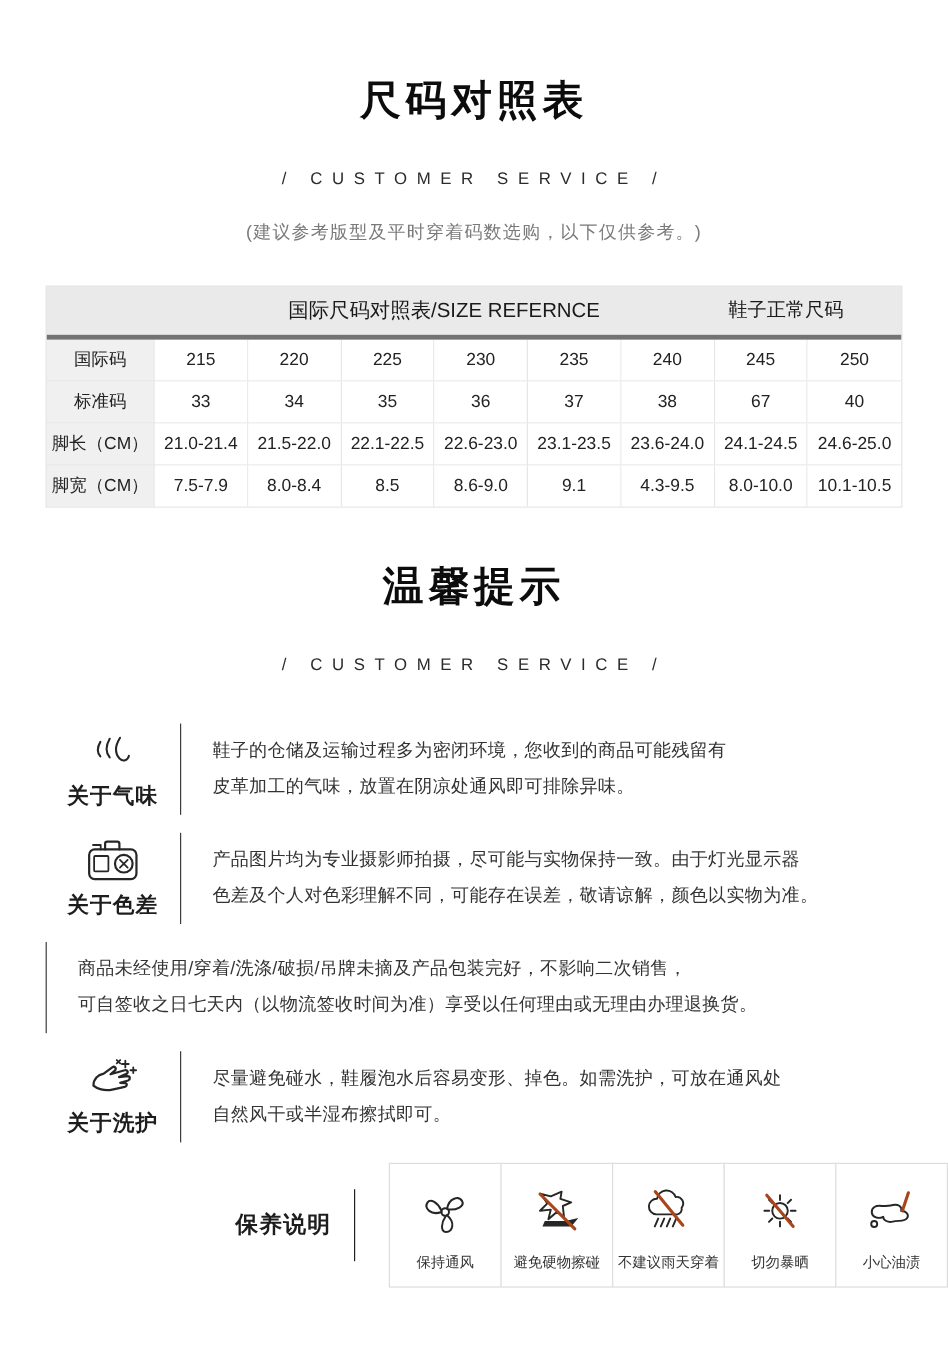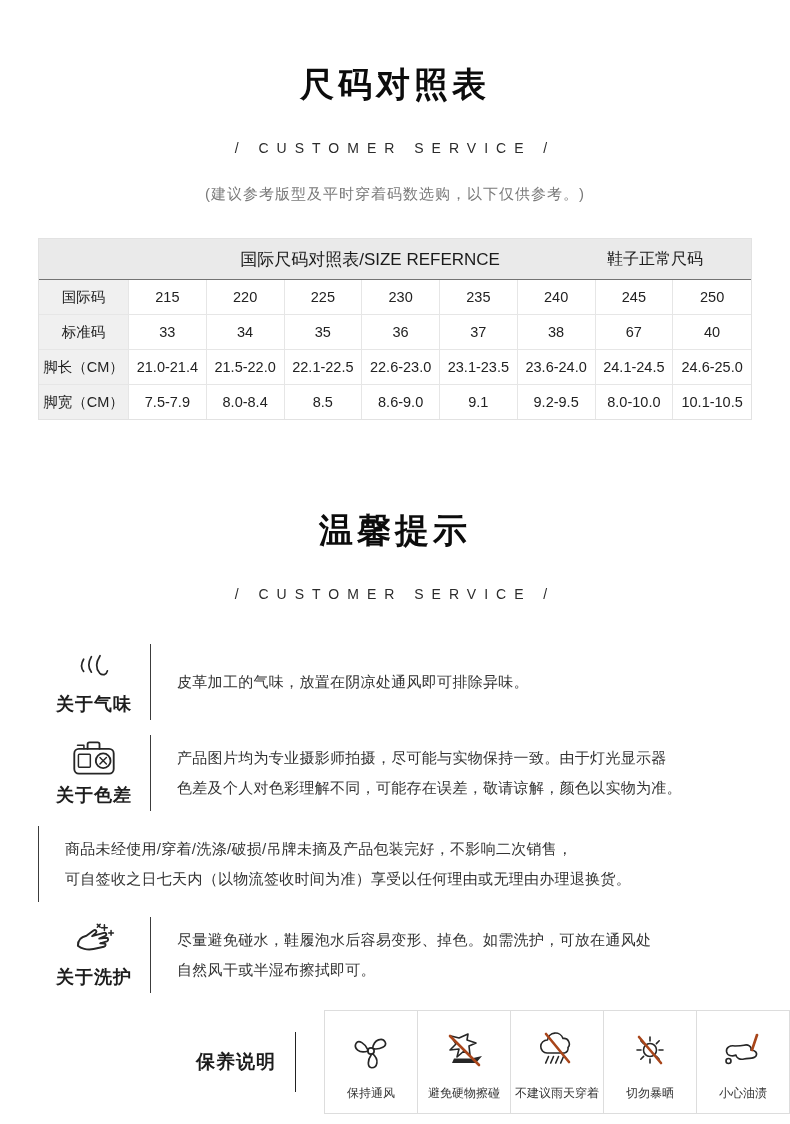--- a/index.html
+++ b/index.html
@@ -25,7 +25,7 @@
     margin:34px 38px 0;width:714px;border:1px solid #e2e2e2;box-sizing:border-box;
   }
   .thead{
-    position:relative;height:40px;background:#eaeaea;border-bottom:1px solid #737373;
+    position:relative;height:40px;background:#eaeaea;border-bottom:4px solid #737373;
   }
   .thead .th-left{
     position:absolute;left:46.5%;top:50%;transform:translate(-50%,-50%);

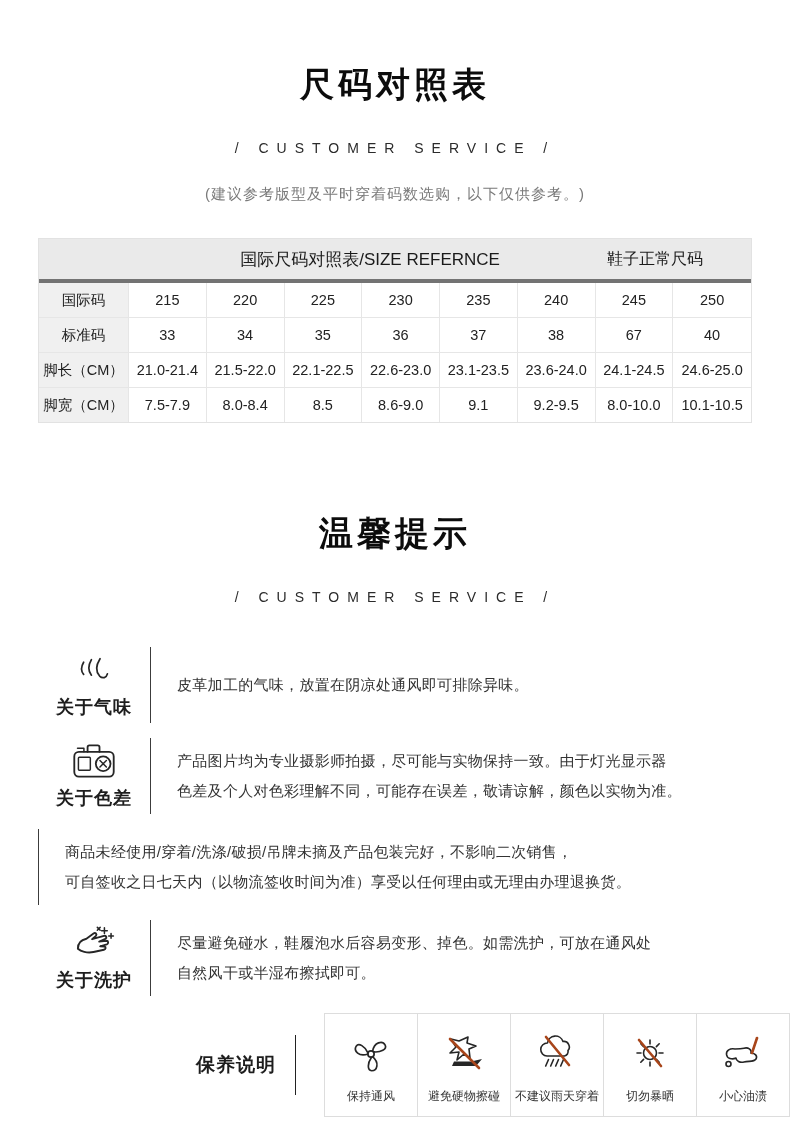--- a/index.html
+++ b/index.html
@@ -125,7 +125,7 @@
       <div class="cell">8.5</div>
       <div class="cell">8.6-9.0</div>
       <div class="cell">9.1</div>
-      <div class="cell">9.2-9.5</div>
+      <div class="cell">4.3-9.5</div>
       <div class="cell">8.0-10.0</div>
       <div class="cell">10.1-10.5</div>
     </div>

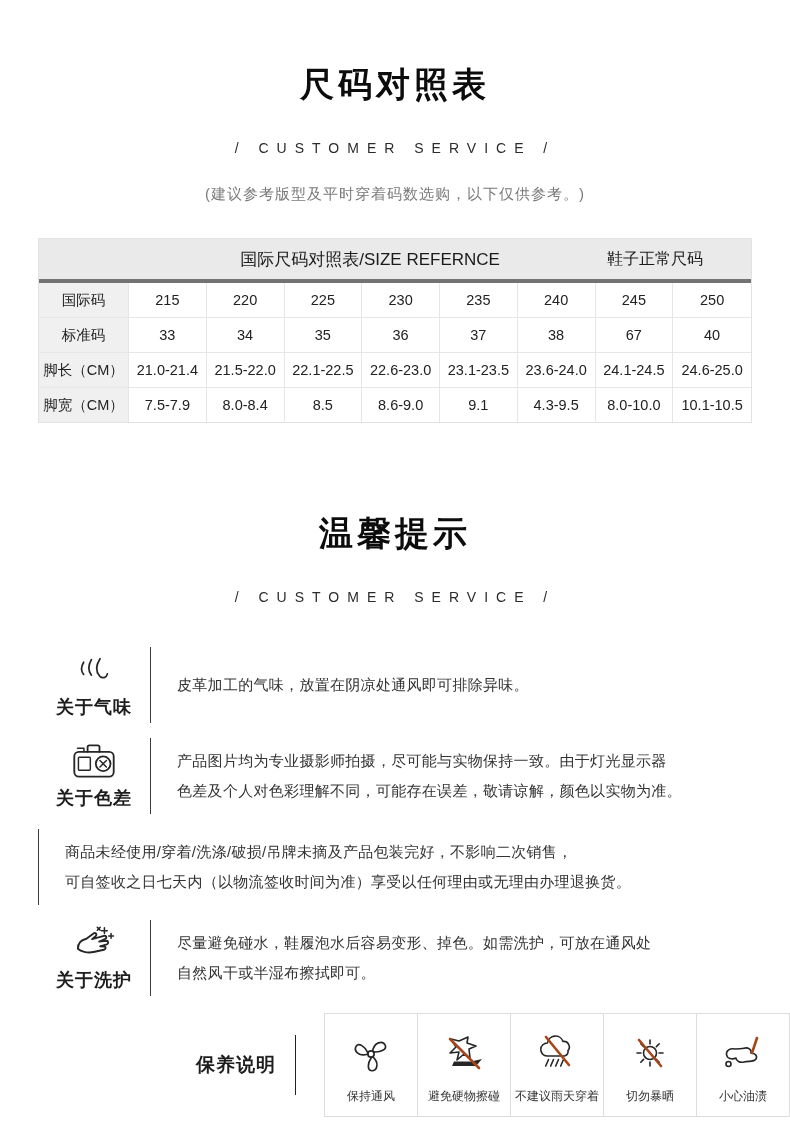--- a/index.html
+++ b/index.html
@@ -45,7 +45,7 @@
   .tgrid .cell:nth-last-child(-n+9){border-bottom:none;}
   .tgrid .rowlabel{background:#f0f0f0;font-size:14.5px;}
   
-  .tips-title-gap{margin-top:92px;}
+  .tips-title-gap{margin-top:48px;}
   .tips{margin:34px 38px 0;}
   .tip-row{display:flex;align-items:center;height:91px;}
   .tip-left{

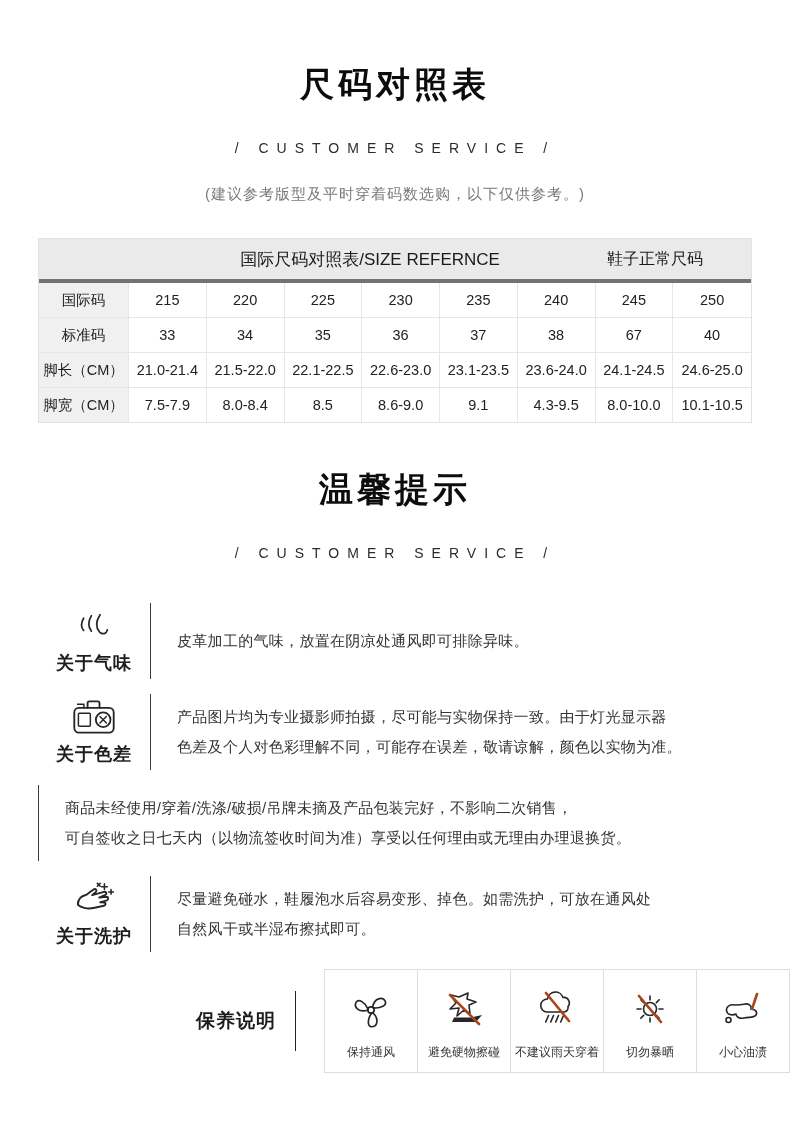--- a/index.html
+++ b/index.html
@@ -149,6 +149,7 @@
       </div>
       <div class="tip-divider"></div>
       <div class="tip-text">
+        <p>鞋子的仓储及运输过程多为密闭环境，您收到的商品可能残留有</p>
         <p>皮革加工的气味，放置在阴凉处通风即可排除异味。</p>
       </div>
     </div>

